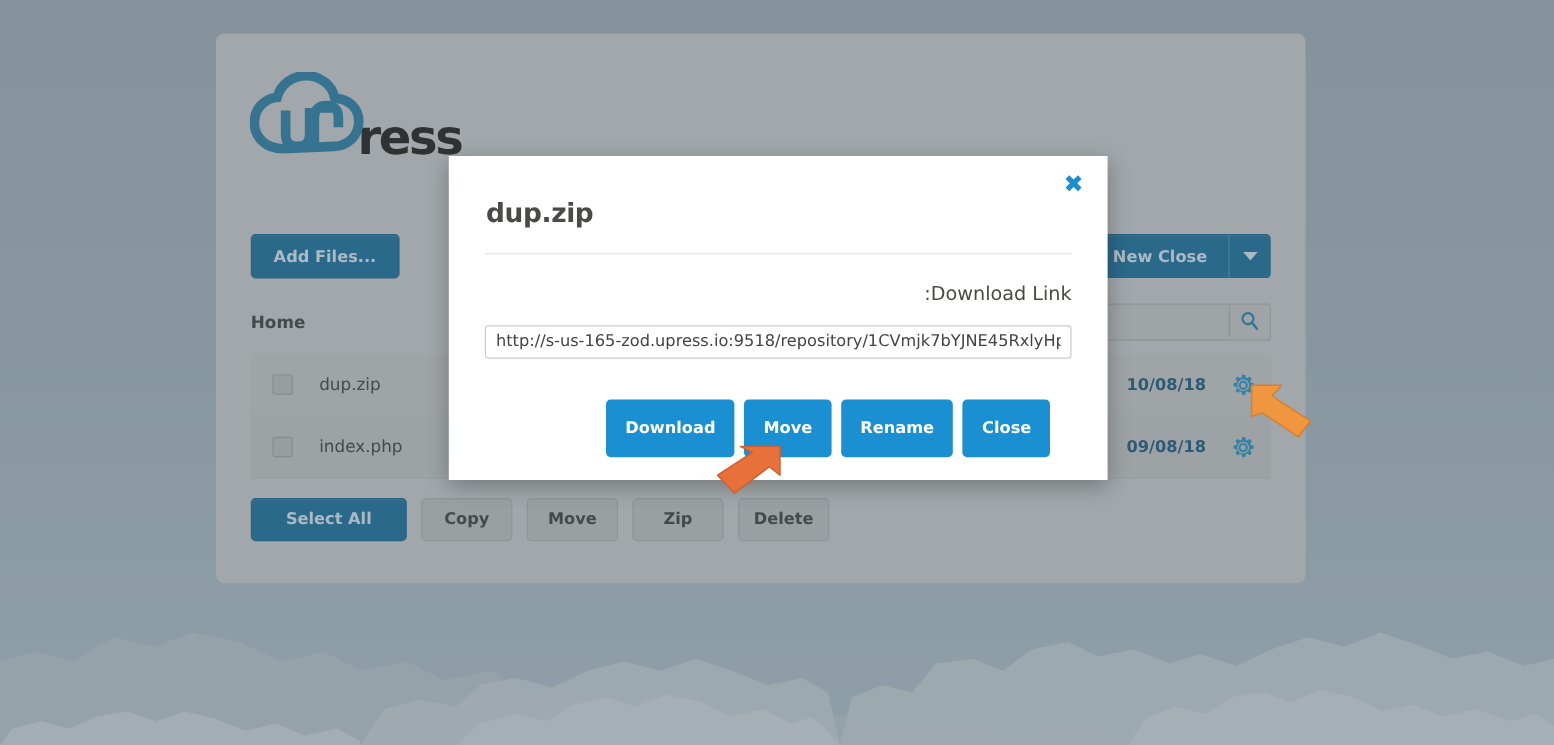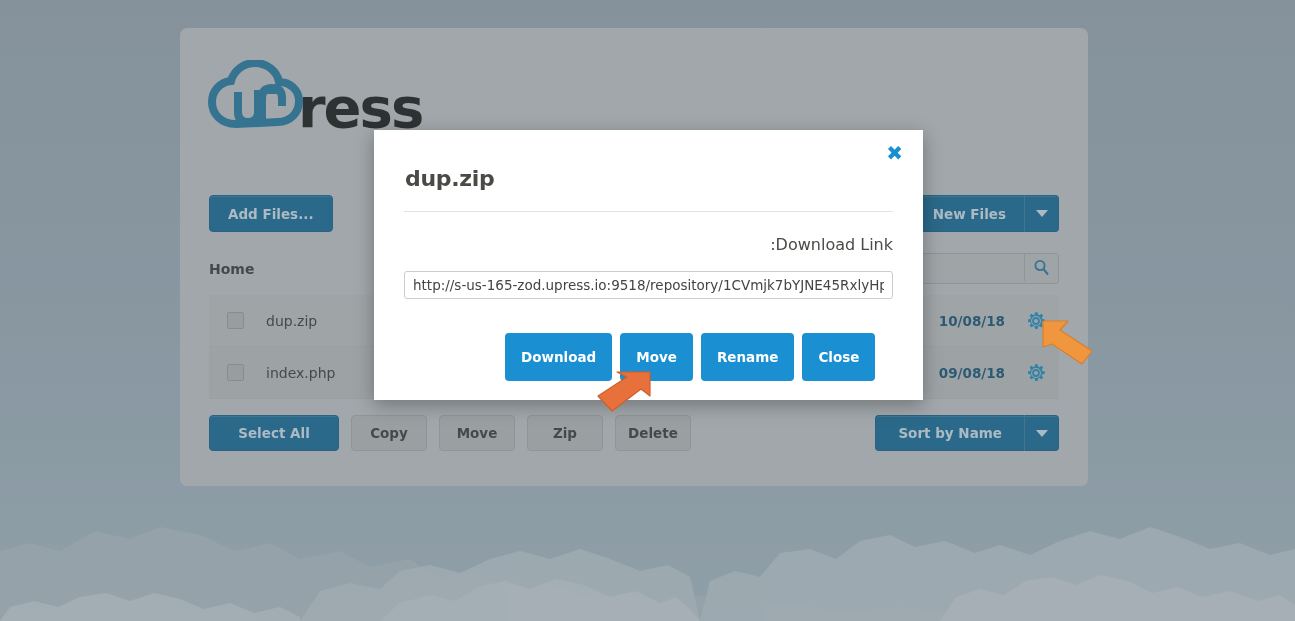--- a/index.html
+++ b/index.html
@@ -43,7 +43,7 @@
   .logo-row { display:flex; align-items:flex-end; }
   .logo-mark { width:96px; height:72px; position:relative; margin-right:-6px; }
   .logo-word {
-    font-size: 56px; font-weight: bold; color:#111; letter-spacing:-2px;
+    font-size: 40px; font-weight: bold; color:#111; letter-spacing:-2px;
     line-height: 0.85; font-family:"DejaVu Sans","Liberation Sans",sans-serif;
   }
   .logo-sub {

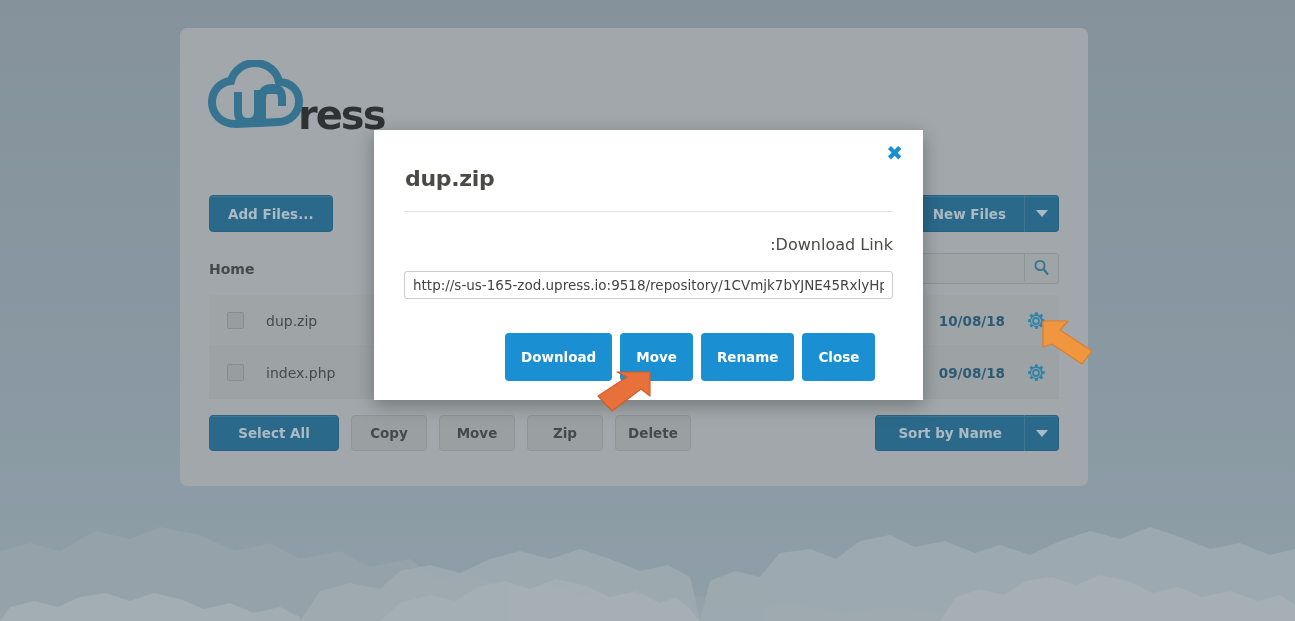--- a/index.html
+++ b/index.html
@@ -212,7 +212,7 @@
     <div class="toolbar">
       <div class="btn btn-blue add-files">Add Files...</div>
       <div class="newfolder-group">
-        <div class="btn btn-blue newfolder-main">New Files</div>
+        <div class="btn btn-blue newfolder-main">New Close</div>
         <div class="btn btn-blue newfolder-caret">
           <span class="caret-glyph"></span>
         </div>

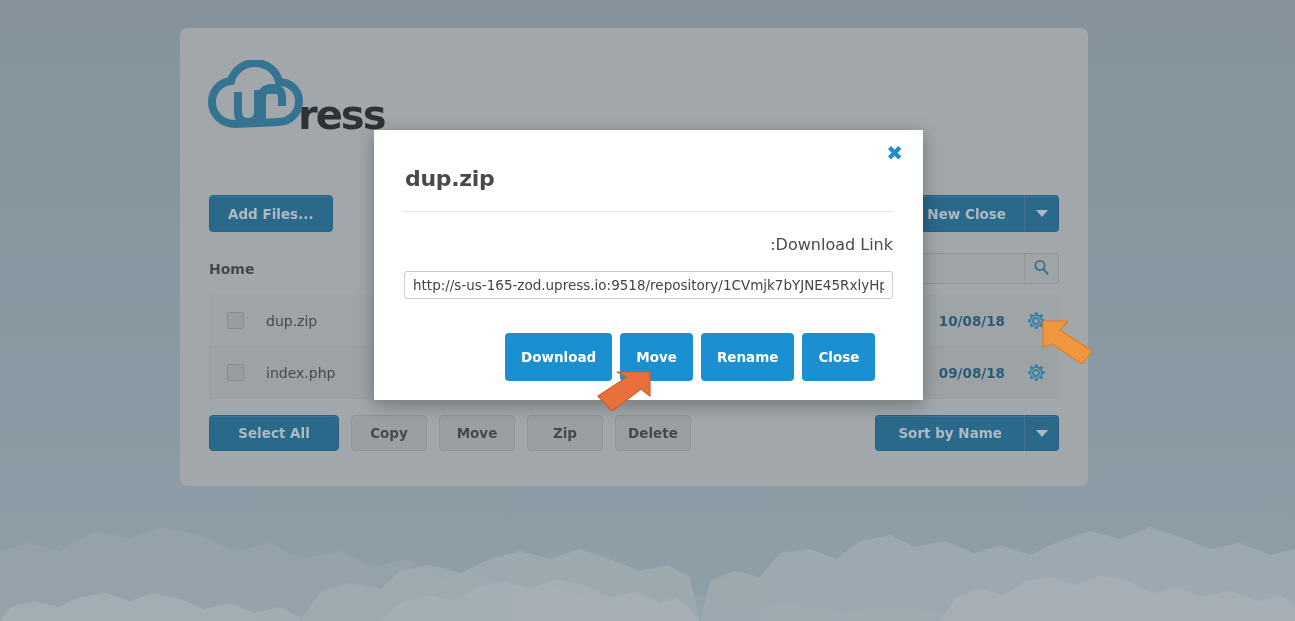--- a/index.html
+++ b/index.html
@@ -270,12 +270,6 @@
         <div class="btn btn-grey b-sm">Zip</div>
         <div class="btn btn-grey b-sm">Delete</div>
       </div>
-      <div class="sortgroup">
-        <div class="btn btn-blue sort-main">Sort by Name</div>
-        <div class="btn btn-blue sort-caret">
-          <span class="caret-glyph"></span>
-        </div>
-      </div>
     </div>
 
   </div>

